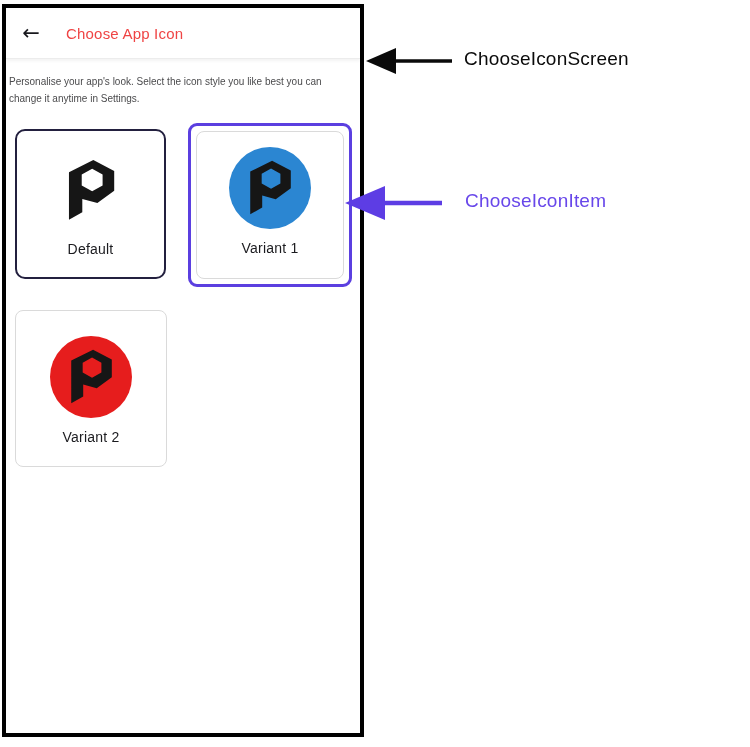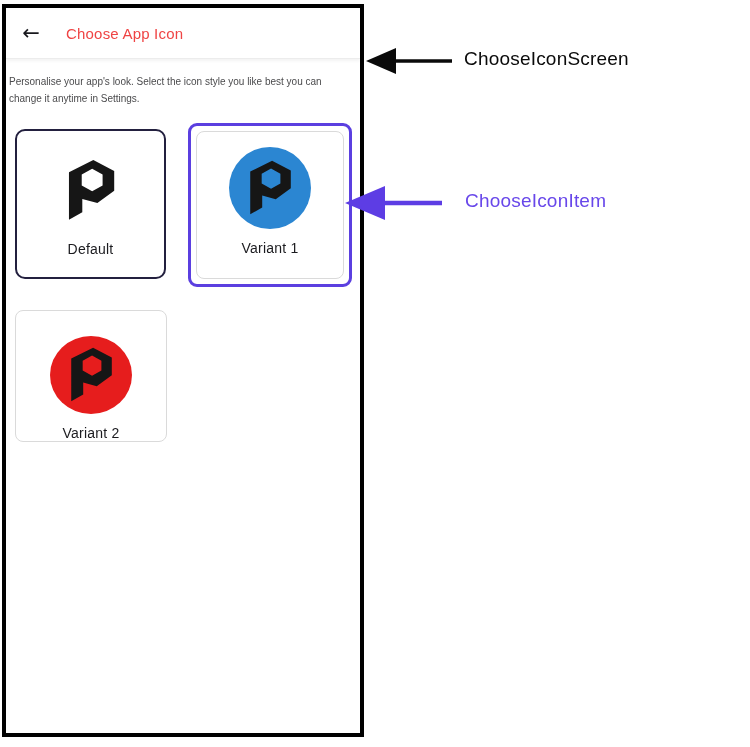--- a/index.html
+++ b/index.html
@@ -52,7 +52,7 @@
     border:1px solid #dadada;border-radius:8px;padding-top:15px;
   }
   .card-variant2{
-    left:9px;top:302px;width:152px;height:132px;
+    left:9px;top:302px;width:152px;height:157px;
     border:1px solid #dadada;border-radius:8px;padding-top:25px;
   }
   .icon-circle{

